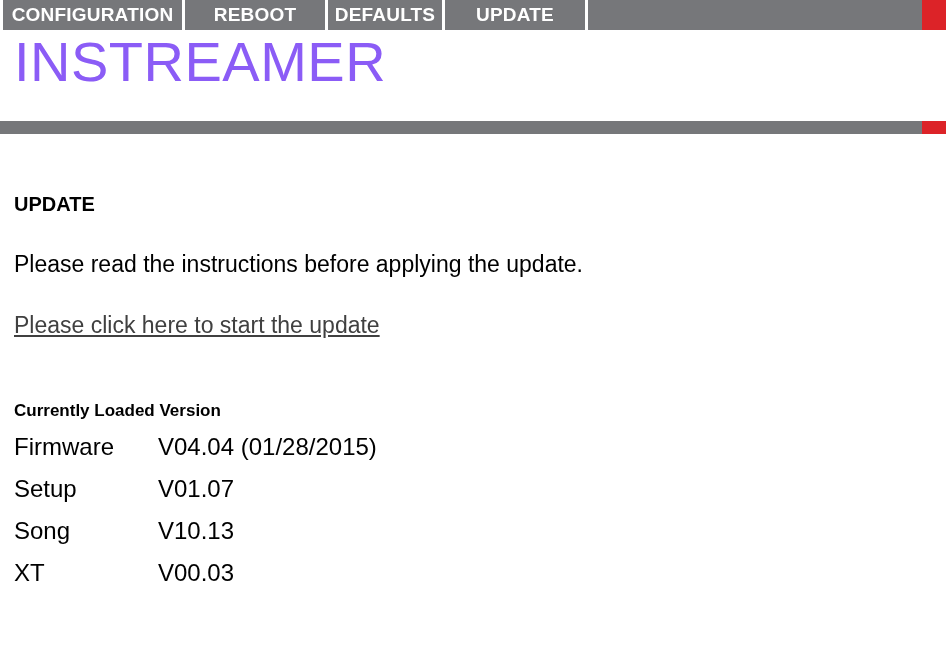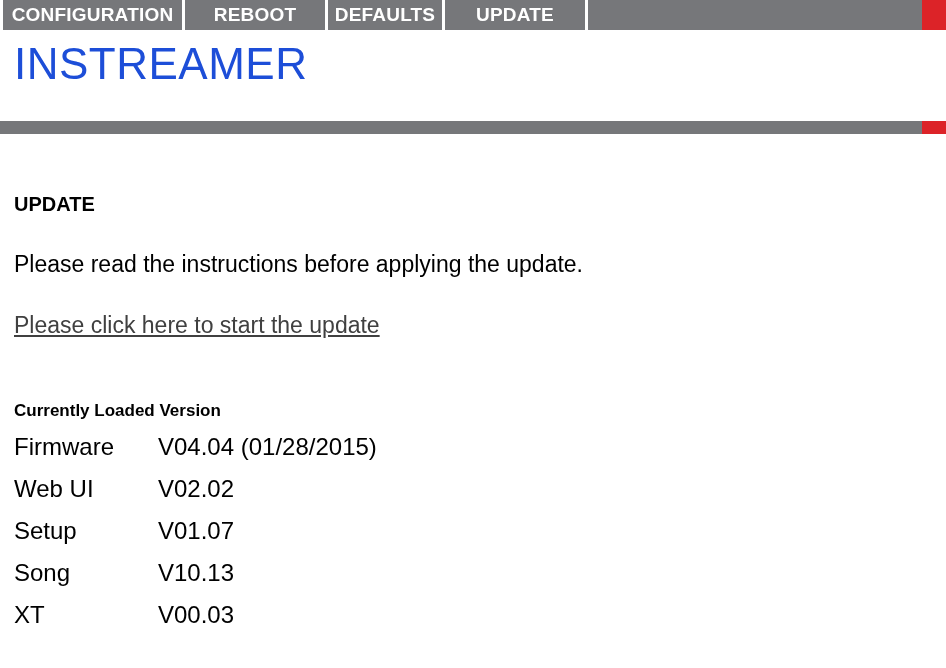--- a/index.html
+++ b/index.html
@@ -62,12 +62,12 @@
   .brand {
     position: absolute;
     left: 14px;
-    top: 12px;
-    font-size: 44px;
+    top: 4px;
+    font-size: 56px;
     font-weight: normal;
     letter-spacing: 0.5px;
     line-height: 1;
-    color: #1d4ed8;
+    color: #8b5cf6;
     white-space: nowrap;
   }
 

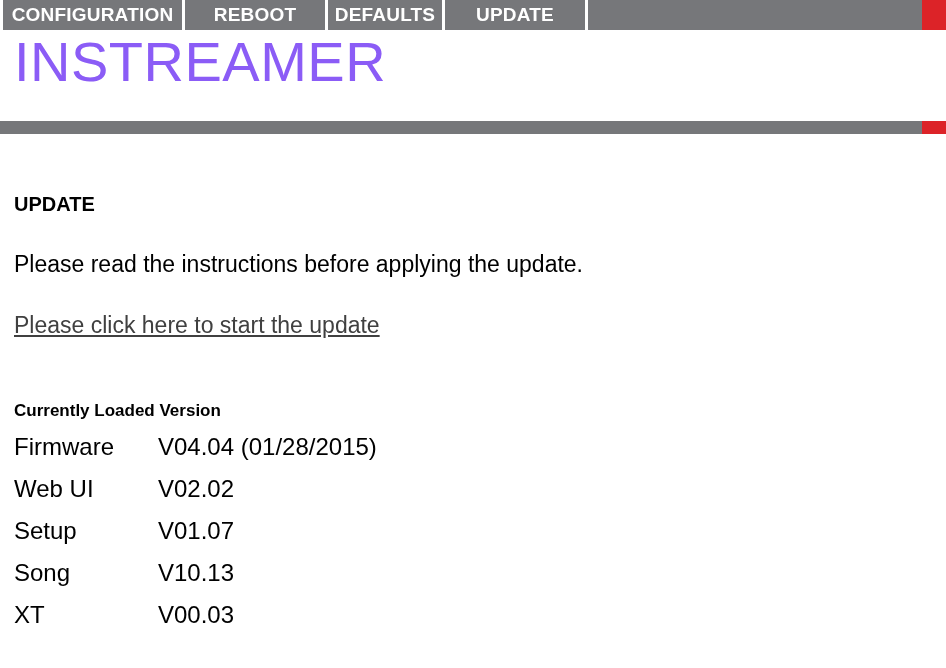--- a/index.html
+++ b/index.html
@@ -186,10 +186,6 @@
           <td class="vvalue">V04.04 (01/28/2015)</td>
         </tr>
         <tr>
-          <td class="vlabel">Web UI</td>
-          <td class="vvalue">V02.02</td>
-        </tr>
-        <tr>
           <td class="vlabel">Setup</td>
           <td class="vvalue">V01.07</td>
         </tr>

